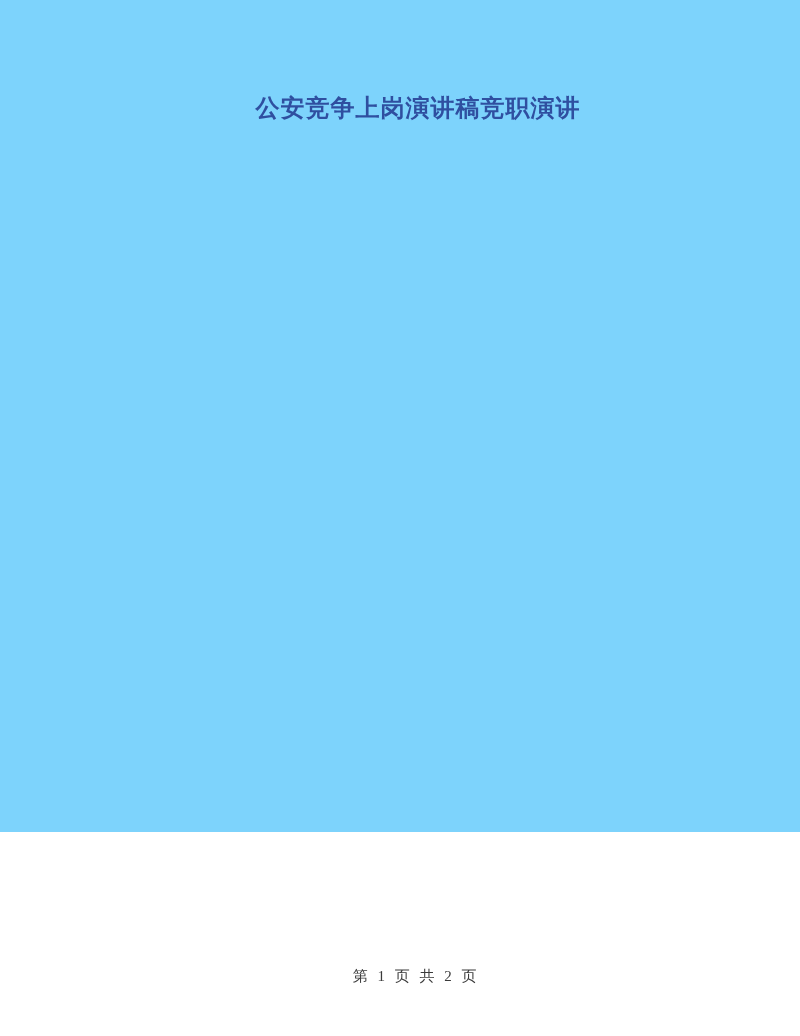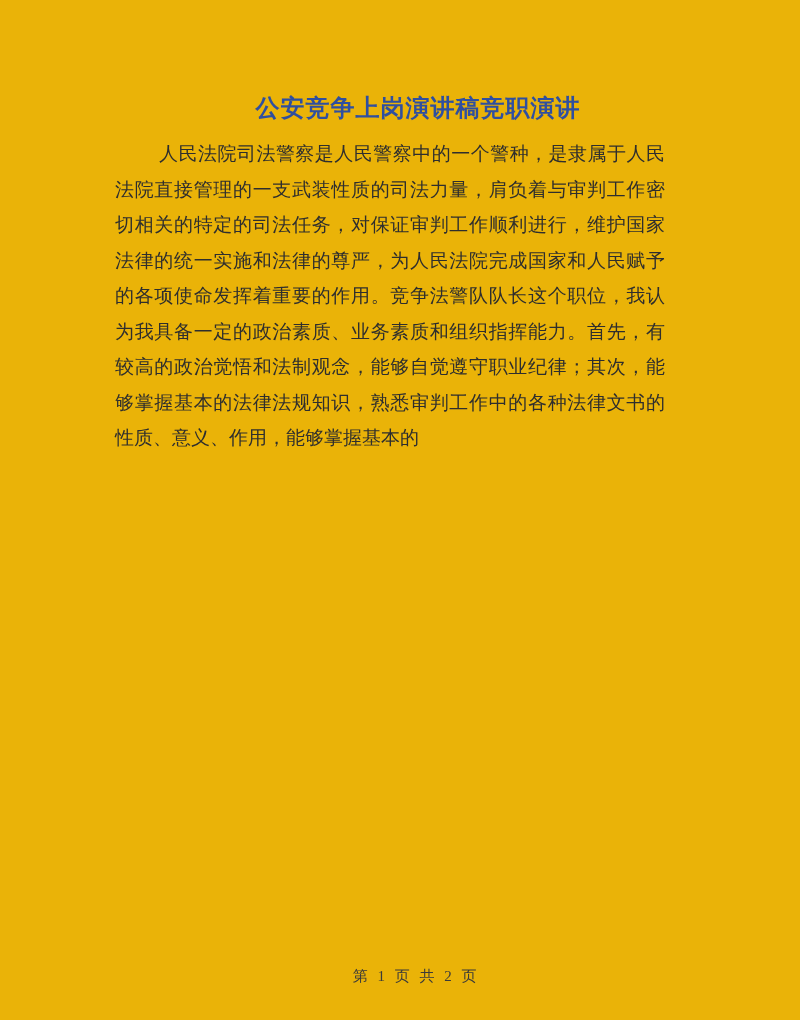--- a/index.html
+++ b/index.html
@@ -17,8 +17,8 @@
   .page {
     position: relative;
     width: 800px;
-    height: 1020px;
-    background: #eab308;
+    height: 832px;
+    background: #7dd3fc;
   }
   .doc-title {
     margin: 0;

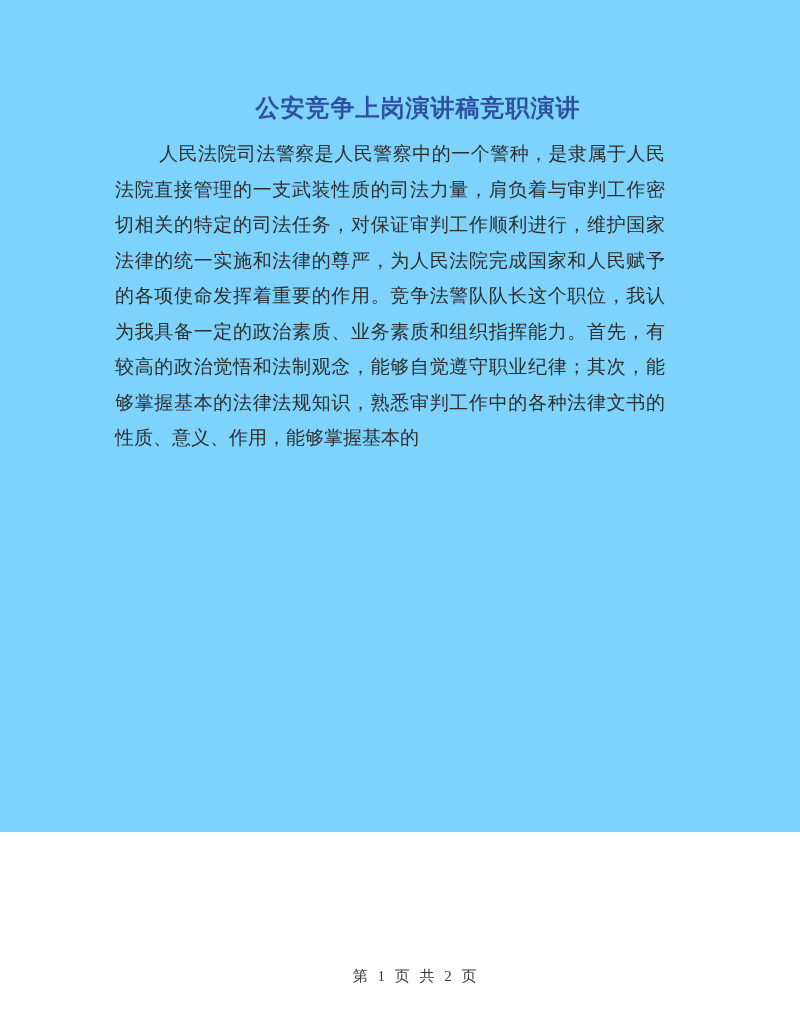--- a/index.html
+++ b/index.html
@@ -69,7 +69,6 @@
   <h1 class="doc-title">公安竞争上岗演讲稿竞职演讲</h1>
 
   <div class="doc-body">
-      <p class="para">人民法院司法警察是人民警察中的一个警种，是隶属于人民法院直接管理的一支武装性质的司法力量，肩负着与审判工作密切相关的特定的司法任务，对保证审判工作顺利进行，维护国家法律的统一实施和法律的尊严，为人民法院完成国家和人民赋予的各项使命发挥着重要的作用。竞争法警队队长这个职位，我认为我具备一定的政治素质、业务素质和组织指挥能力。首先，有较高的政治觉悟和法制观念，能够自觉遵守职业纪律；其次，能够掌握基本的法律法规知识，熟悉审判工作中的各种法律文书的性质、意义、作用，能够掌握基本的</p>
     </div>
 
   <div class="doc-footer">

